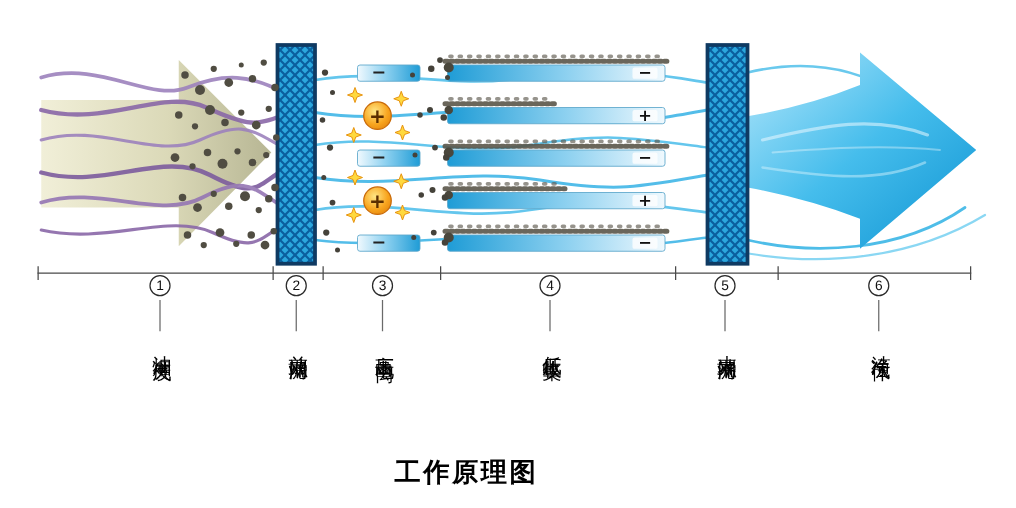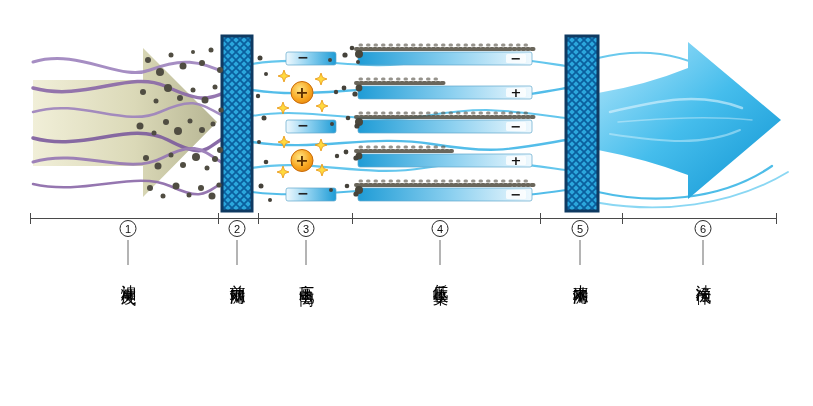--- a/index.html
+++ b/index.html
@@ -267,6 +267,7 @@
     <div class="stage-label">洁净气体</div>
   </div>
 
+  <div class="title">工作原理图</div>
 
 </div>
 

